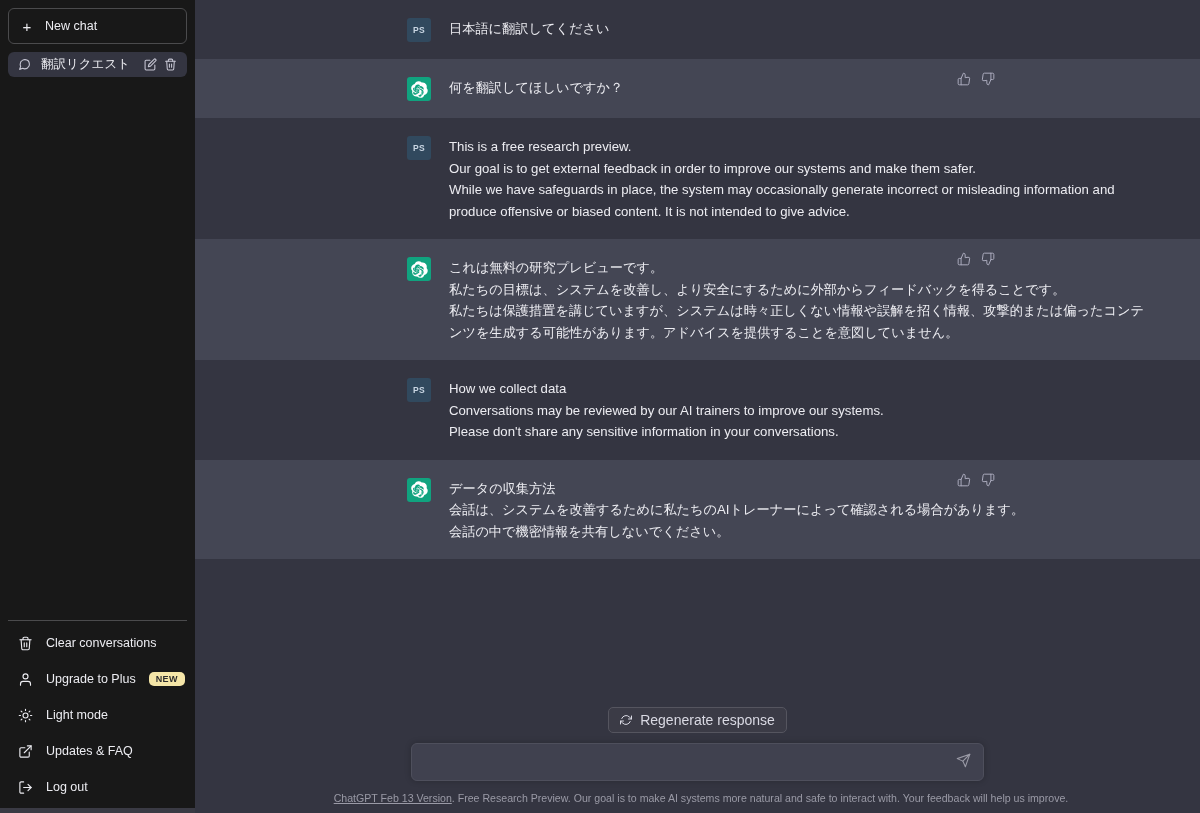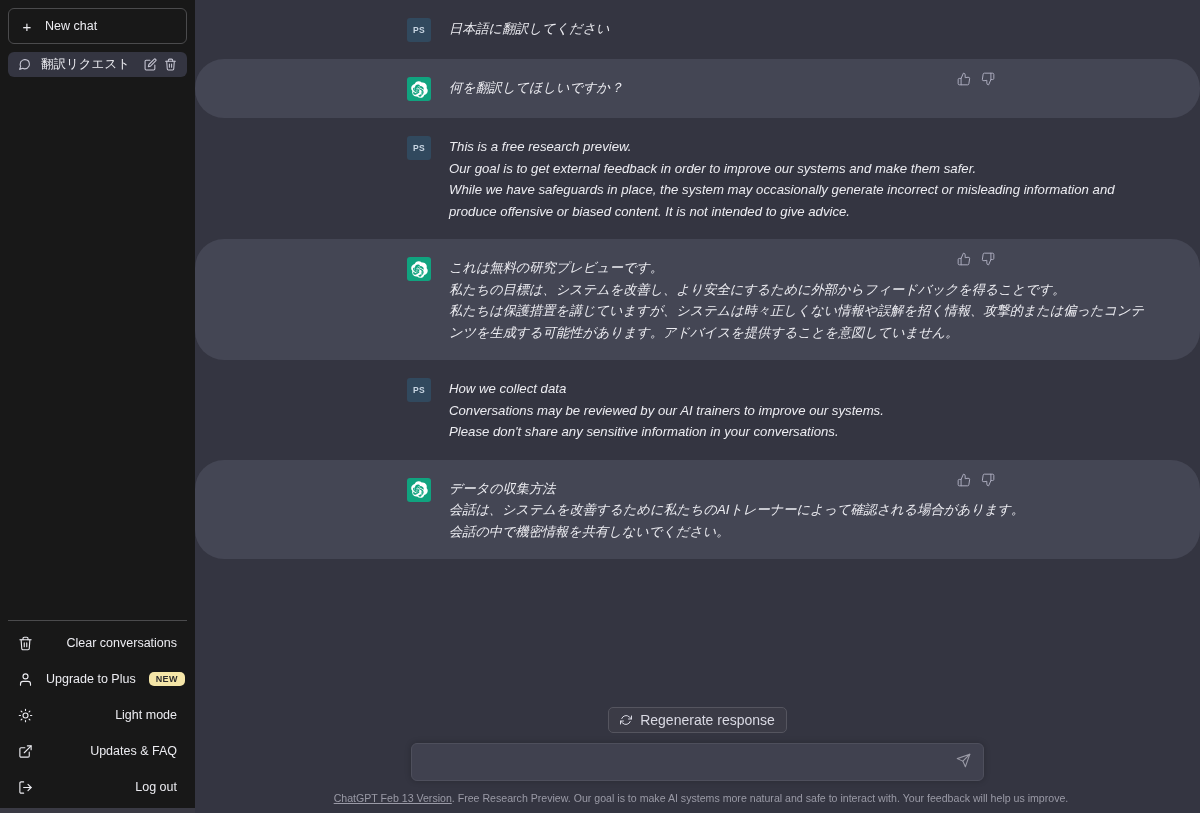--- a/index.html
+++ b/index.html
@@ -184,7 +184,7 @@
     max-width: 700px;
     padding-top: 1px;
   }
-  .msg-body p { margin: 0; font-style: italic; }
+  .msg-body p { margin: 0; }
 
   .feedback {
     position: absolute;

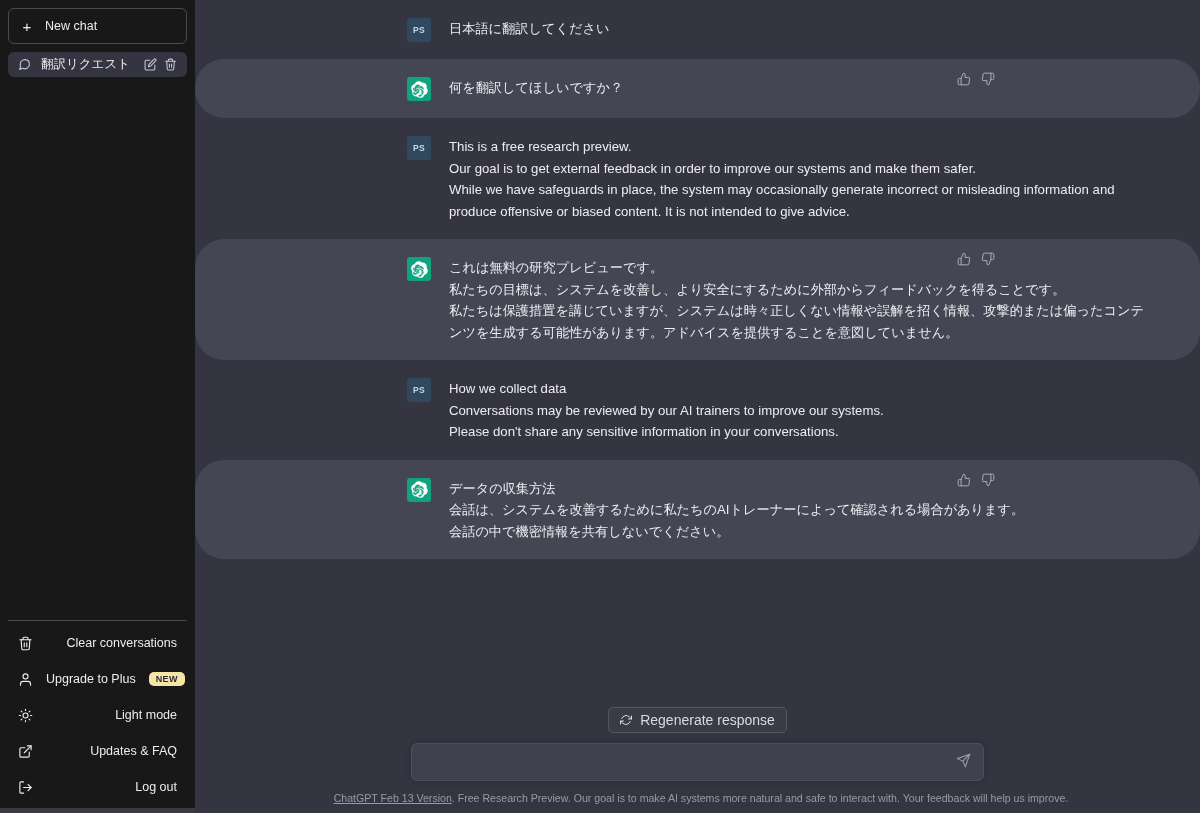--- a/index.html
+++ b/index.html
@@ -146,7 +146,7 @@
     width: 100%;
   }
   .msg.user { background: #343541; }
-  .msg.bot  { background: #444654; border-radius: 29px; }
+  .msg.bot  { background: #444654; }
 
   .msg-inner {
     display: flex;

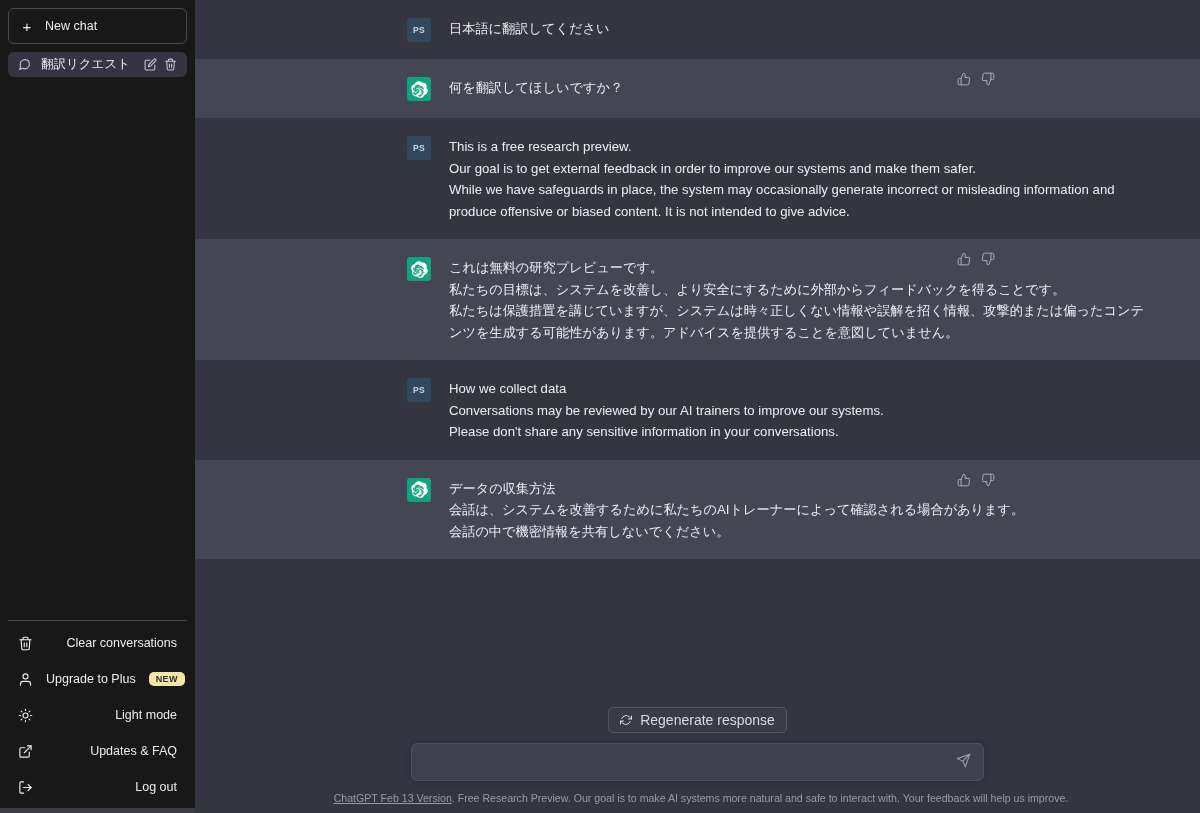--- a/index.html
+++ b/index.html
@@ -101,7 +101,7 @@
     border-radius: 6px;
     cursor: pointer;
   }
-  .nav-item .nav-label { flex: 1 1 auto; white-space: nowrap; text-align: right; }
+  .nav-item .nav-label { flex: 1 1 auto; white-space: nowrap; }
   .nav-item svg { display: block; flex: 0 0 auto; }
 
   .badge-new {

